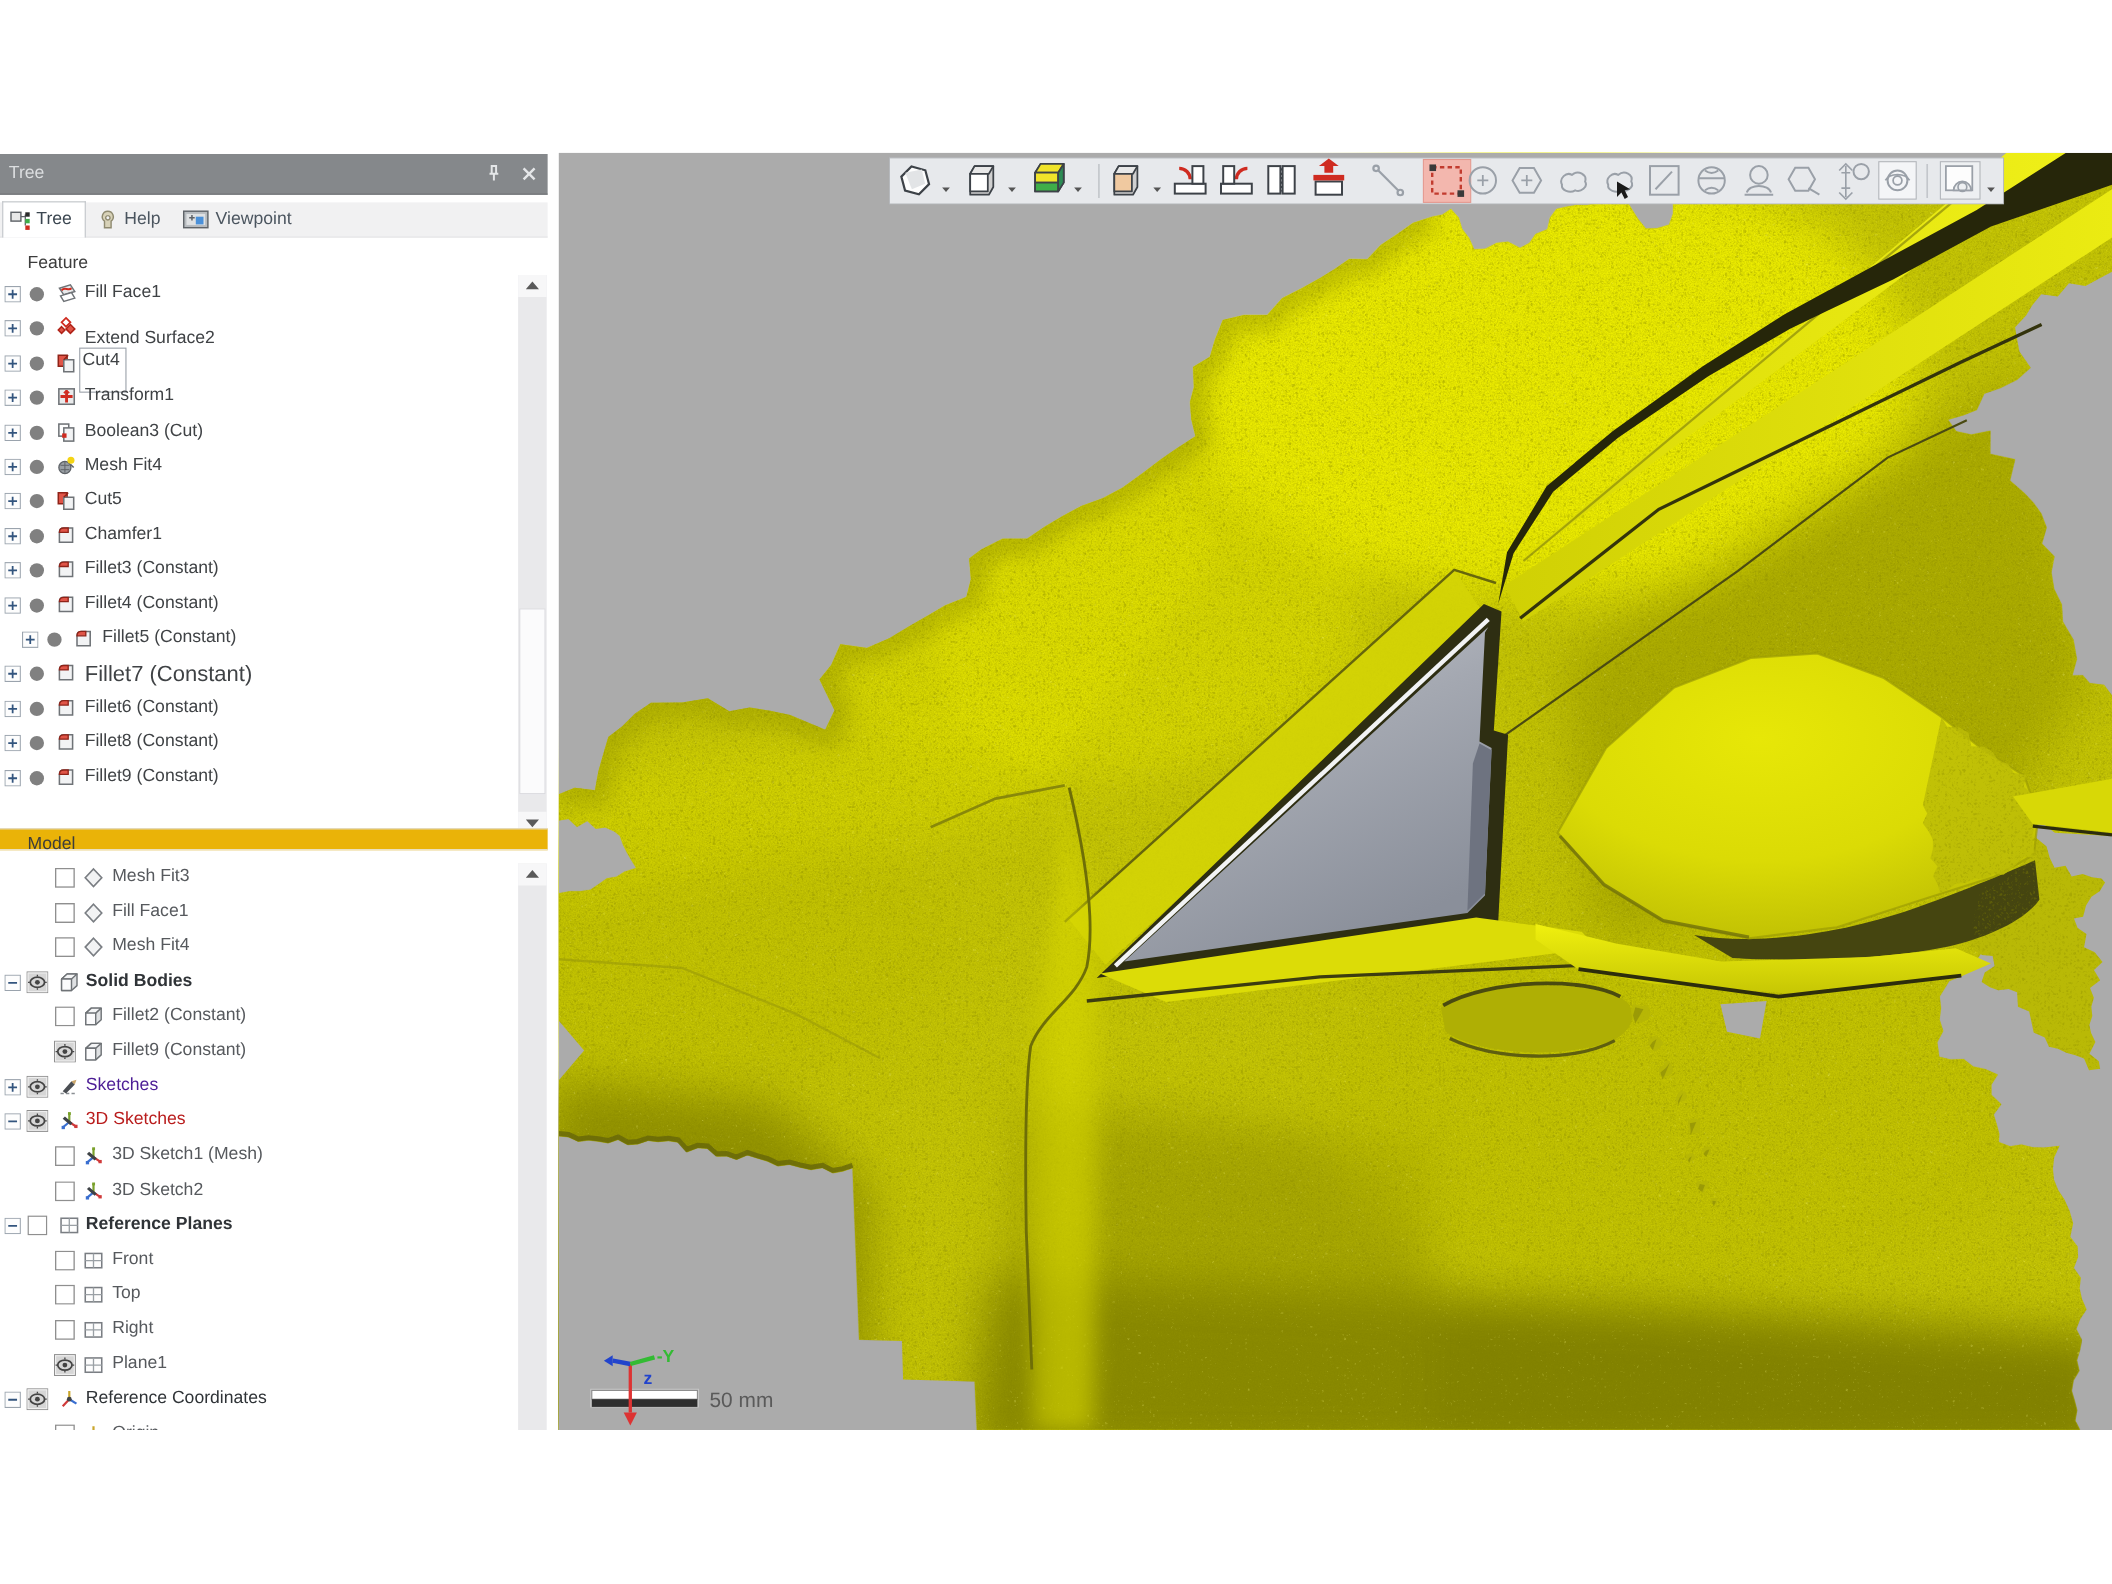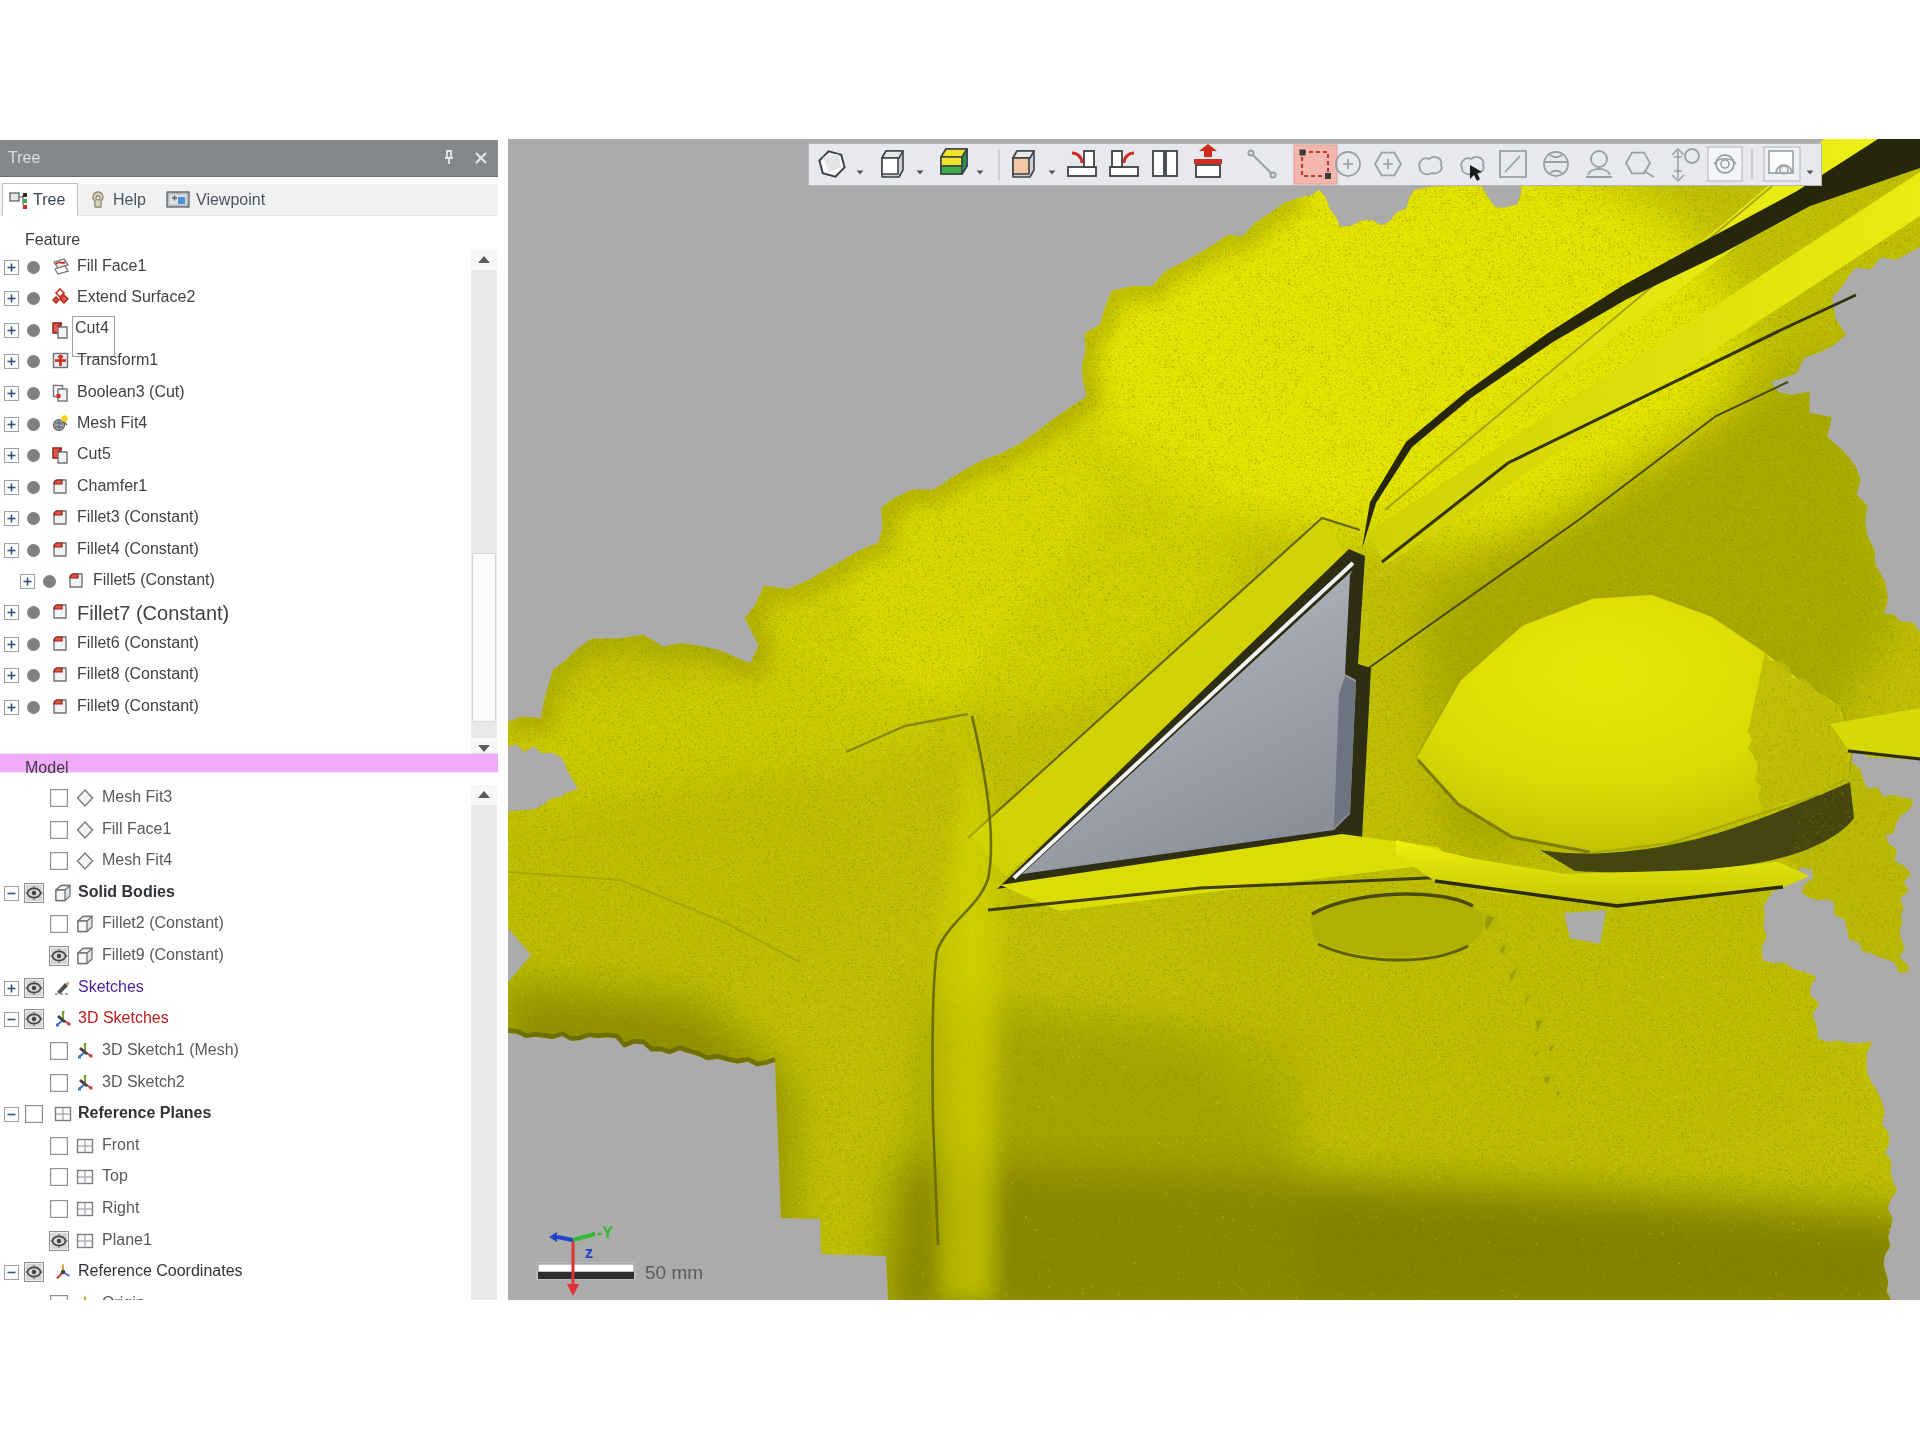--- a/index.html
+++ b/index.html
@@ -67,7 +67,7 @@
           <path d="M14,8 L18,12 L14,16 L10,12 Z" fill="#e05548" stroke="#b02318" stroke-width="1.4"></path>
           <path d="M6,10 L9,13 L6,16 L3,13 Z" fill="#e05548" stroke="#b02318" stroke-width="1.4"></path>
         </svg>
-        <span style="position:absolute;left:77px;top:5px;font-size:16px;color:#3f4245">Extend Surface2</span>
+        <span style="position:absolute;left:77px;top:16px;font-size:16px;color:#3f4245">Extend Surface2</span>
       </div>
       <div style="position:absolute;left:0;top:60px;width:470px;height:31px">
         <svg width="15" height="15" viewBox="0 0 15 15" style="position:absolute;left:4px;top:8px">

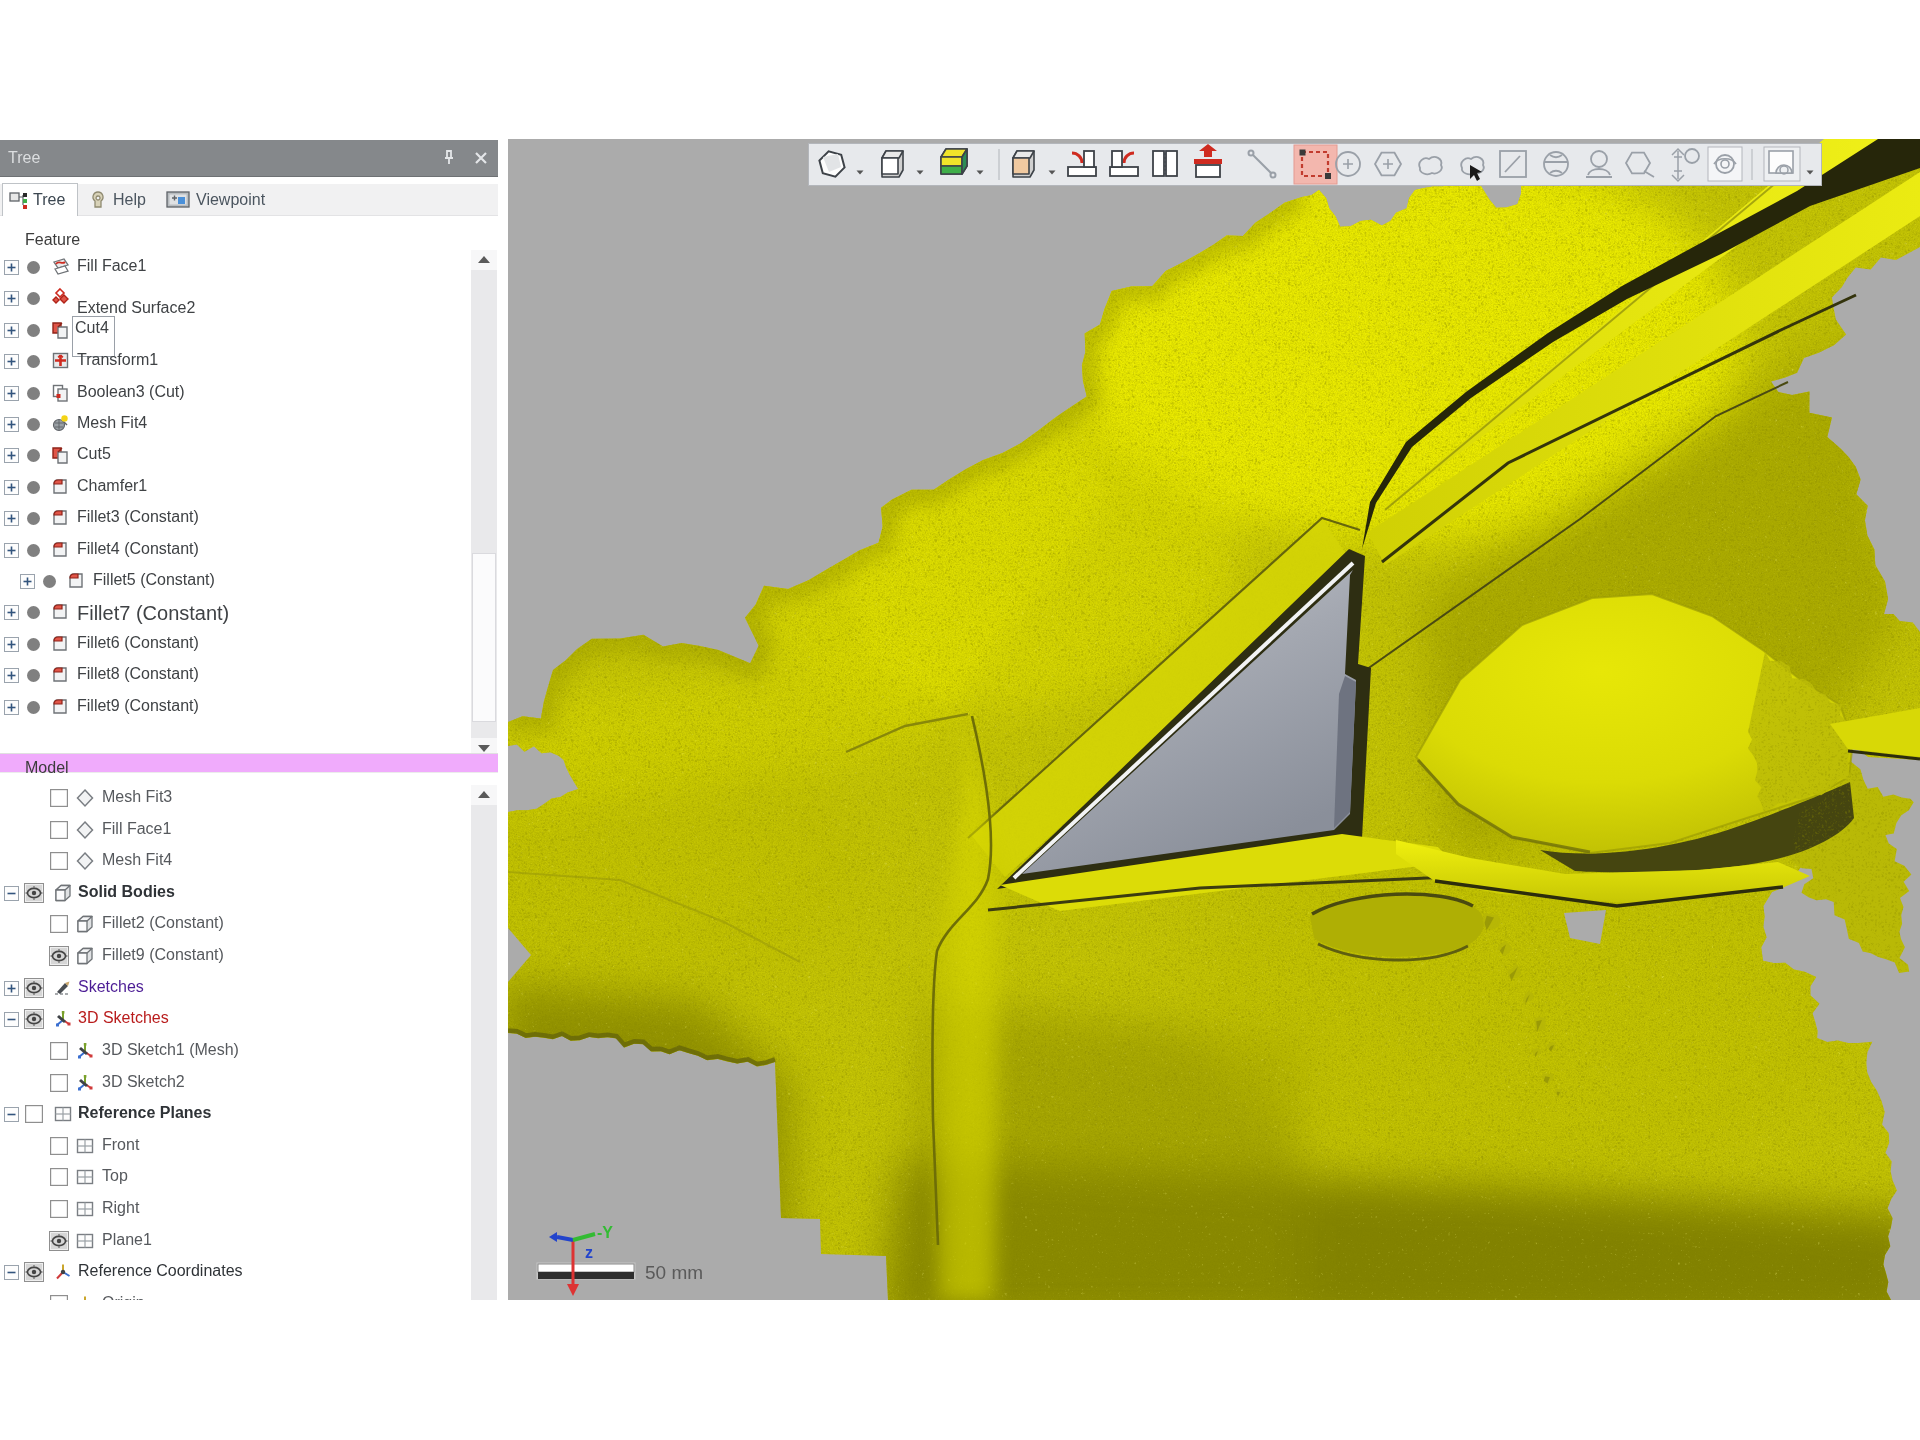--- a/index.html
+++ b/index.html
@@ -258,7 +258,7 @@
         </svg>
       </div>
     </div>
-    <div style="position:absolute;left:0;top:613px;width:498px;height:20px;background:#f0abfc;border-top:1px solid #e0e0e0;border-bottom:1px solid #ececec">
+    <div style="position:absolute;left:0;top:613px;width:498px;height:20px;background:#eab308;border-top:1px solid #e0e0e0;border-bottom:1px solid #ececec">
       <span style="position:absolute;left:25px;top:5px;font-size:16px;color:#3c3c3c">Model</span>
     </div>
     <div style="position:absolute;left:0;top:643px;width:470px;height:517px;background:#fff;overflow:hidden">

